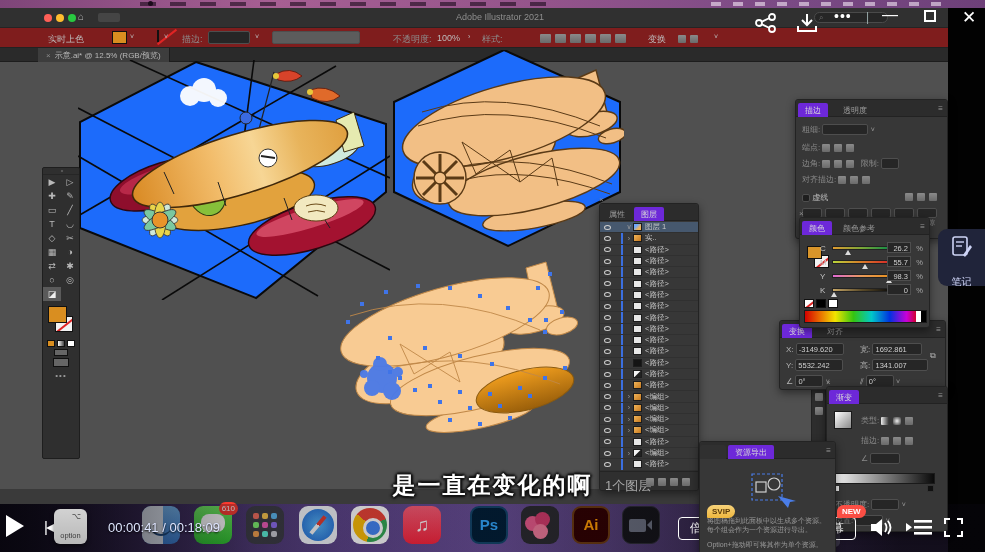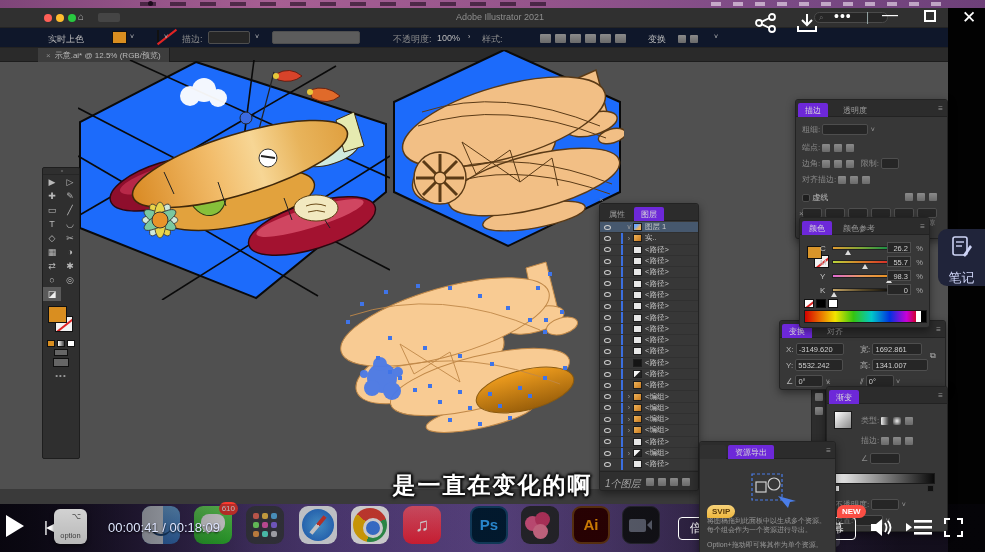--- a/index.html
+++ b/index.html
@@ -26,7 +26,7 @@
   .mi{display:inline-block;width:11px;height:9px;margin-right:4px;background:linear-gradient(180deg,#8a8a8a,#6a6a6a);border-radius:1px;vertical-align:middle;}
   .mi.sm{width:8px;height:8px;}
   
-  #optbar{left:0;top:20px;width:948px;height:20px;background:#0f172a;border-bottom:1px solid #222;color:#c3c3c3;font-size:9px;padding-left:11px;}
+  #optbar{left:0;top:20px;width:948px;height:20px;background:#7f1d1d;border-bottom:1px solid #222;color:#c3c3c3;font-size:9px;padding-left:11px;}
   #optbar .lbl{position:absolute;top:5px;color:#bdbdbd;}
   #optbar .dim{color:#8d8d8d;}
   .swatch{position:absolute;top:3px;width:15px;height:13px;border:1px solid #111;}

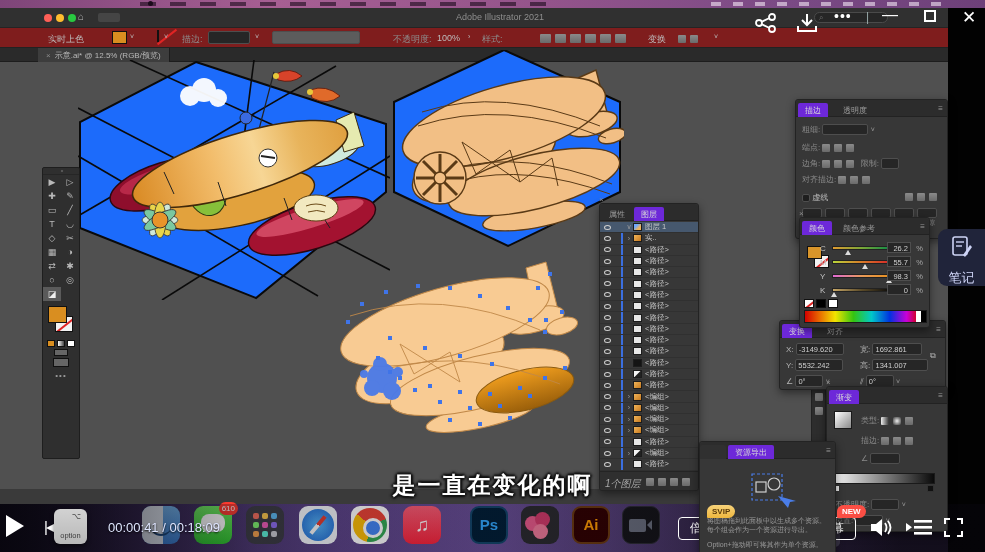--- a/index.html
+++ b/index.html
@@ -189,7 +189,7 @@
   #subtitle{left:0;top:470px;width:985px;text-align:center;z-index:21;color:#fff;font-size:23px;font-weight:bold;letter-spacing:2px;
     text-shadow:-2px 0 2px #111,2px 0 2px #111,0 -2px 2px #111,0 2px 2px #111,0 0 4px #000;}
   #notesbtn{left:938px;top:229px;width:47px;height:57px;background:#20243a;border-radius:9px 0 0 9px;z-index:22;text-align:center;cursor:pointer;}
-  #notesbtn .nlbl{color:#cdd3f5;font-size:13px;margin-top:6px;}
+  #notesbtn .nlbl{color:#cdd3f5;font-size:10px;margin-top:12px;}
 </style>
 </head>
 <body>

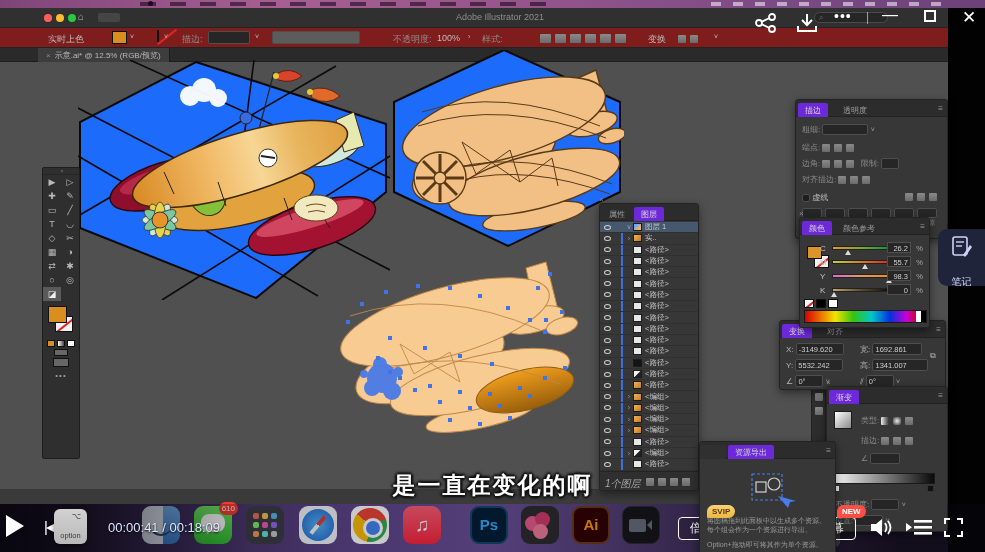--- a/index.html
+++ b/index.html
@@ -87,7 +87,7 @@
   .th-multi{background:linear-gradient(135deg,#6fa8ff 30%,#f0b45a 70%);}
   .llabel{color:#c9c9c9;font-size:7.5px;white-space:nowrap;}
   #layers .pfoot{position:absolute;left:0;bottom:0;width:100%;height:19px;background:#2f2f2f;border-top:1px solid #242424;border-radius:0 0 3px 3px;}
-  #layers .pfoot .cnt{position:absolute;left:5px;top:5px;font-size:10px;color:#a8a8a8;font-style:italic;}
+  #layers .pfoot .cnt{position:absolute;left:5px;top:5px;font-size:13px;color:#a8a8a8;}
   #layers .pfoot .ficons{position:absolute;right:4px;top:5px;}
 
   

